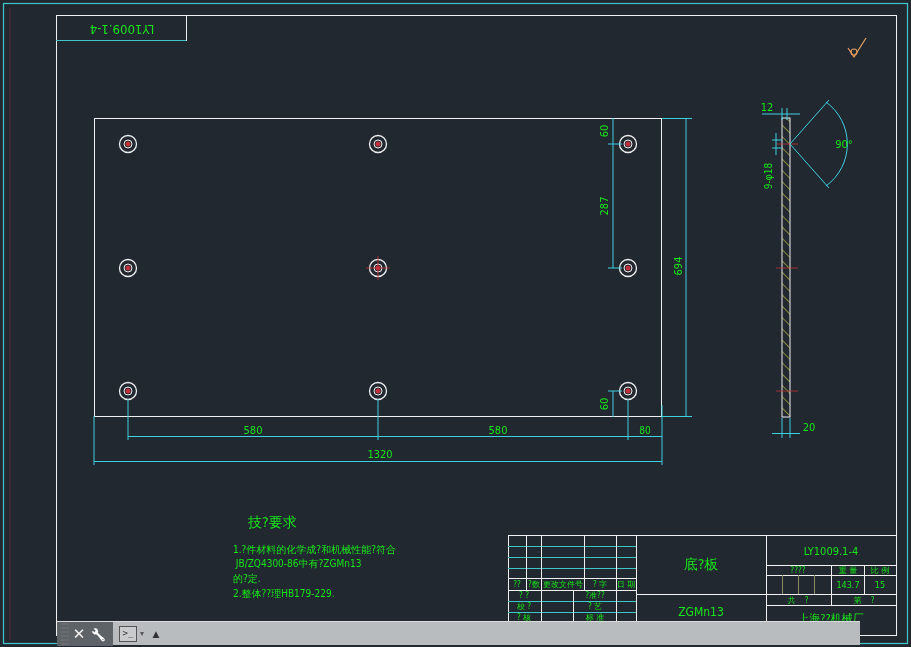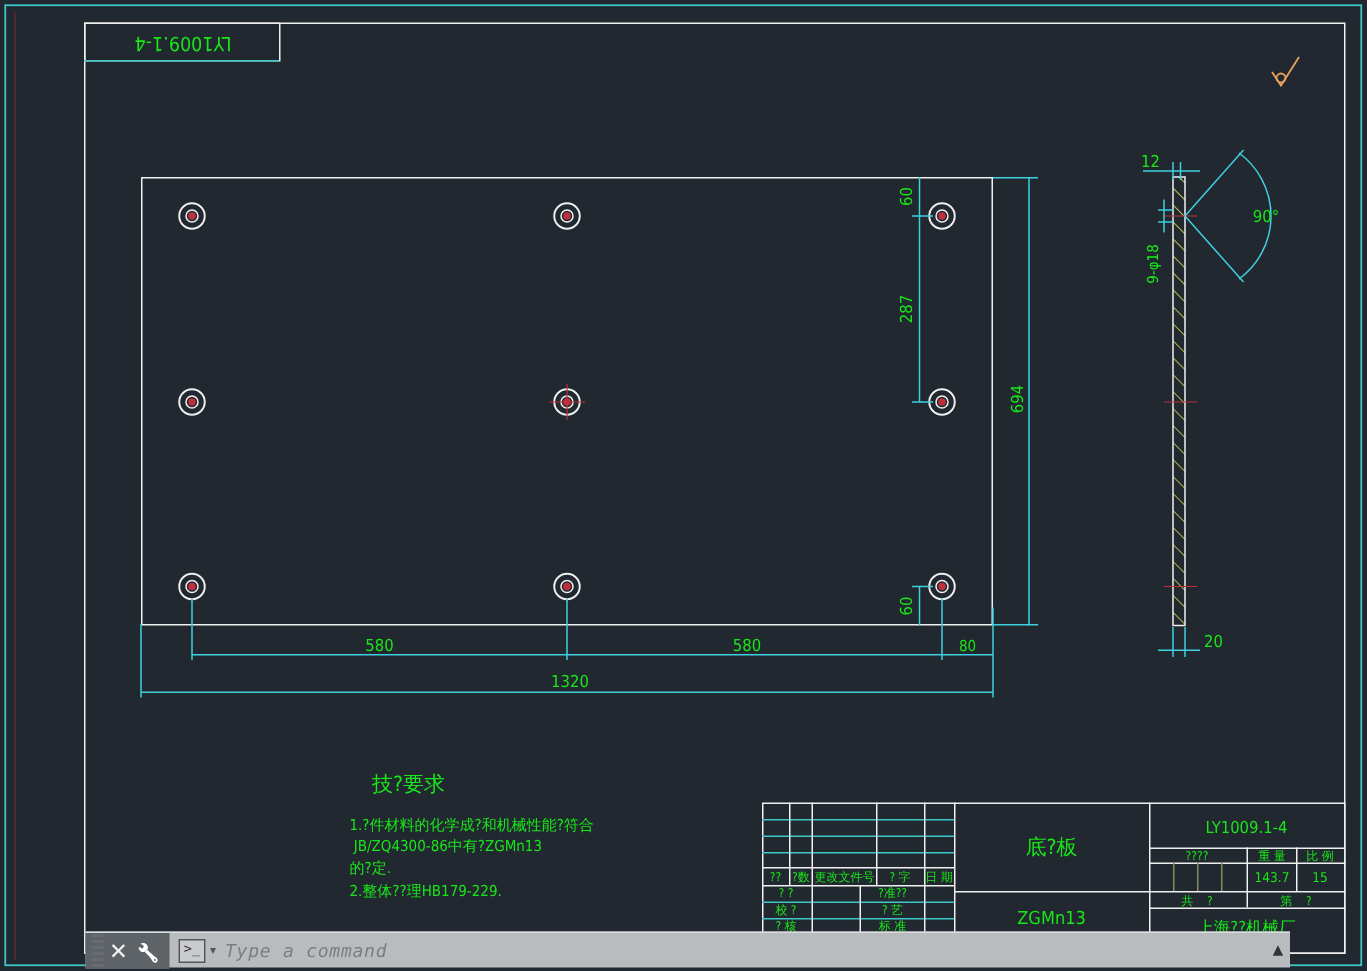--- a/index.html
+++ b/index.html
@@ -228,7 +228,6 @@
   </div>
   <div class="prompt-icon">&gt;_</div>
   <span class="caret">▾</span>
-  <input type="text" placeholder="Type a command" style="">
   <div class="scroll-up">▲</div>
 </div>
 

